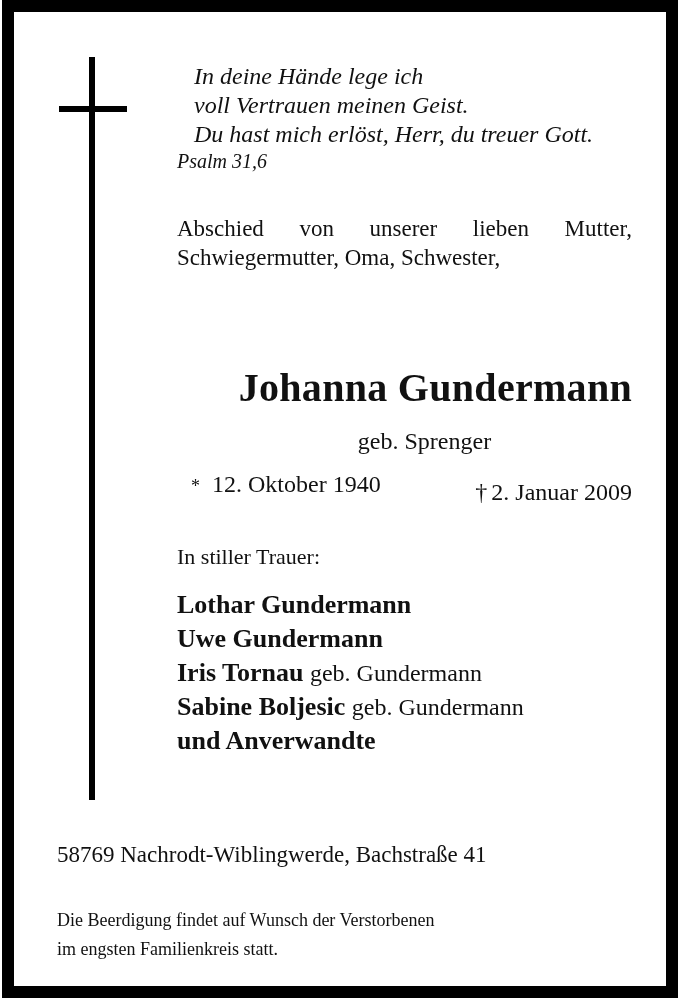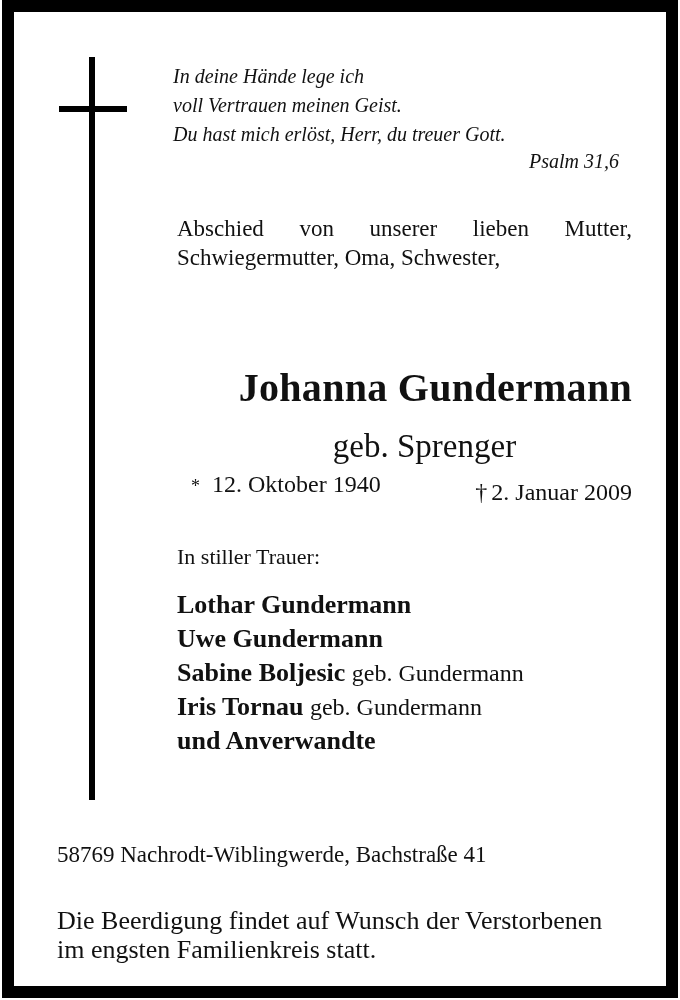--- a/index.html
+++ b/index.html
@@ -9,8 +9,8 @@
              border: 12px solid #000; background: #fff; }
     .cross-v { position: absolute; left: 89px; top: 57px; width: 6px; height: 743px; background: #000; }
     .cross-h { position: absolute; left: 59px; top: 106px; width: 68px; height: 6px; background: #000; }
-    .psalm { position: absolute; left: 173px; top: 62px; width: 460px;
-             font-style: italic; font-size: 20px; line-height: 29px; }
+    .psalm { position: absolute; left: 194px; top: 62px; width: 460px;
+             font-style: italic; font-size: 24px; line-height: 29px; }
     .psalm .line { display: block; white-space: nowrap; }
     .psalm-ref { position: absolute; left: 177px; top: 150px; width: 442px; text-align: right;
                  font-style: italic; font-size: 20px; }

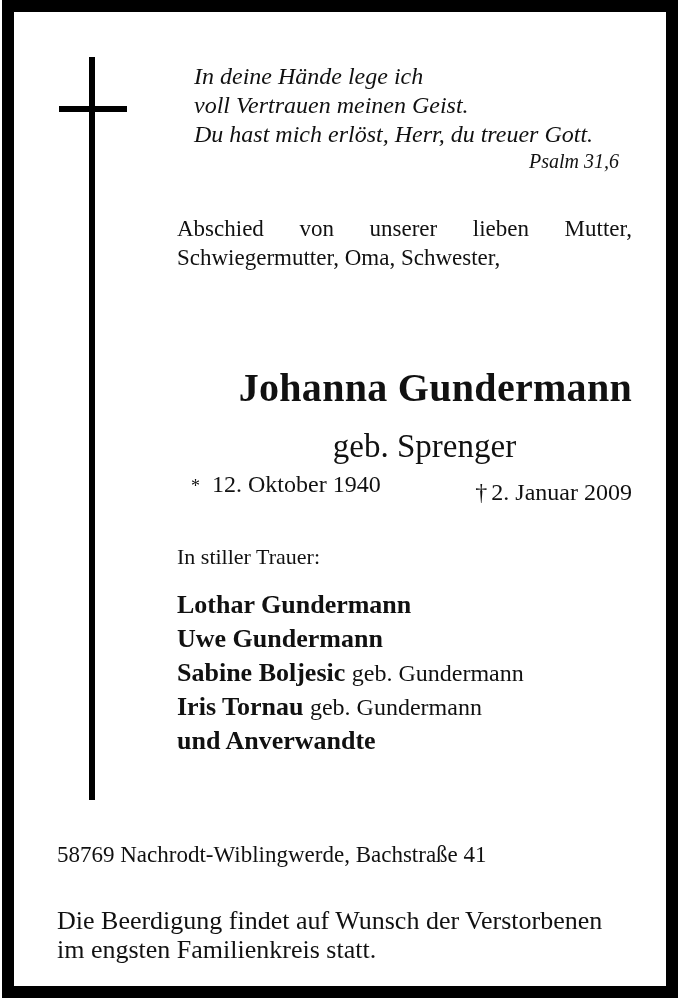--- a/index.html
+++ b/index.html
@@ -12,7 +12,7 @@
     .psalm { position: absolute; left: 194px; top: 62px; width: 460px;
              font-style: italic; font-size: 24px; line-height: 29px; }
     .psalm .line { display: block; white-space: nowrap; }
-    .psalm-ref { position: absolute; left: 177px; top: 150px; width: 442px; text-align: right;
+    .psalm-ref { position: absolute; left: 177px; top: 150px; width: 442px; 
                  font-style: italic; font-size: 20px; }
     .intro { position: absolute; left: 177px; top: 214px; width: 455px;
              font-size: 23px; line-height: 29px; text-align: justify; }

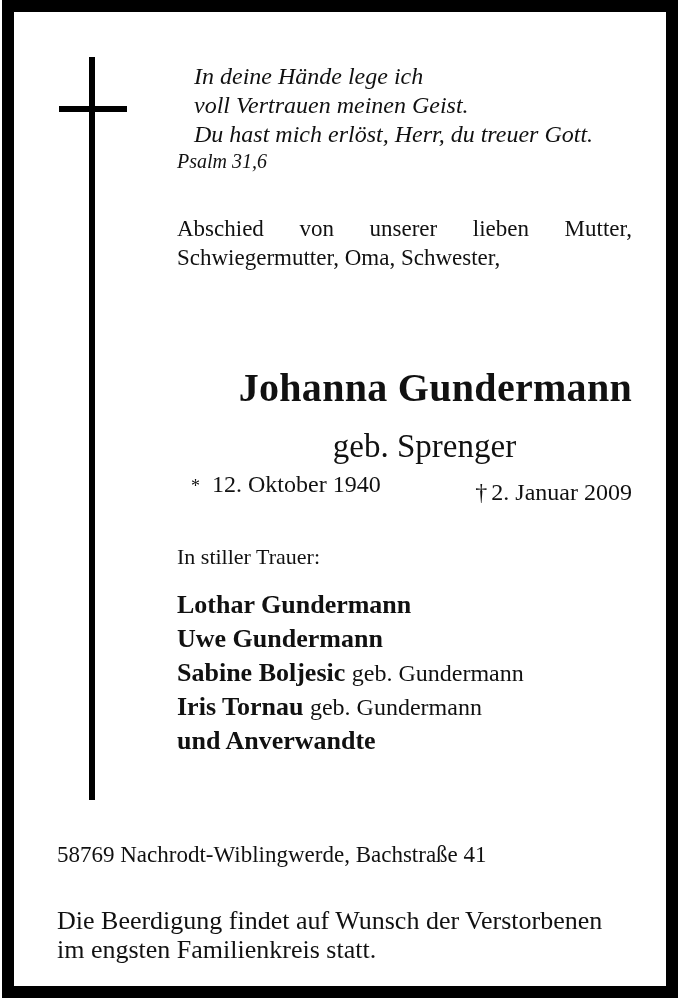--- a/index.html
+++ b/index.html
@@ -21,7 +21,7 @@
     .name { position: absolute; left: 177px; top: 364px; width: 455px; text-align: right;
             font-weight: bold; font-size: 40px; letter-spacing: 0.3px; white-space: nowrap; }
     .maiden { position: absolute; left: 177px; top: 428px; width: 455px; text-align: center; padding-left: 40px; box-sizing: border-box;
-              font-size: 33px; }
+              font-size: 24px; }
     .dates { position: absolute; left: 191px; top: 471px; width: 441px; font-size: 24px; white-space: nowrap; }
     .dates .birth { position: absolute; left: 0; }
     .dates .death { position: absolute; right: 0; margin-top: 8px; }

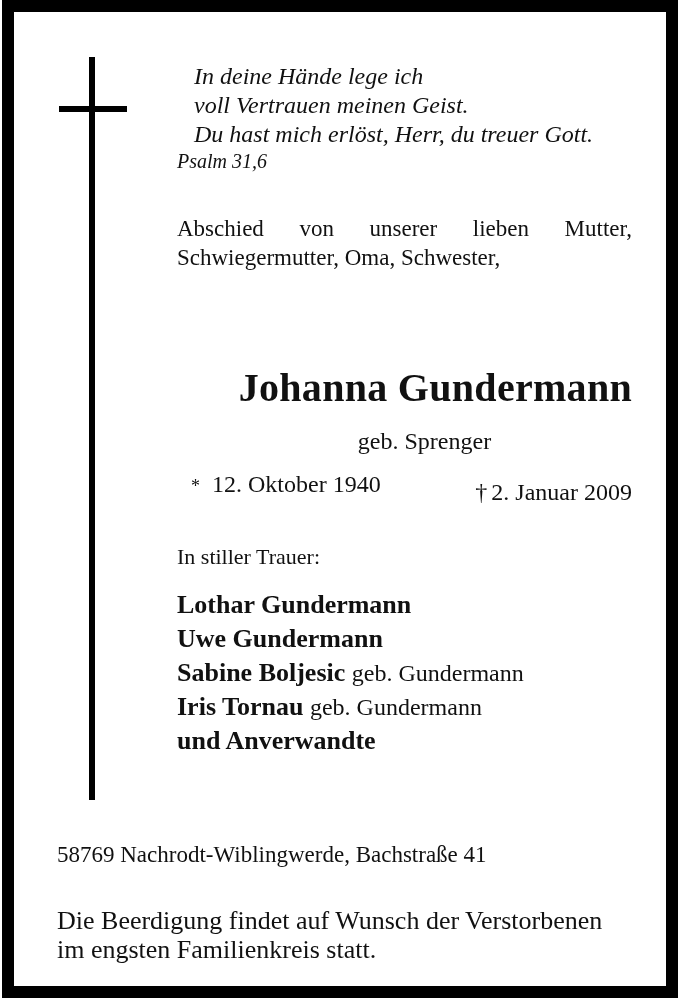--- a/index.html
+++ b/index.html
@@ -75,8 +75,8 @@
 <div class="family">
   <span class="row"><span class="b">Lothar Gundermann</span></span>
   <span class="row"><span class="b">Uwe Gundermann</span></span>
+  <span class="row"><span class="b">Iris Tornau</span> <span class="n">geb. Gundermann</span></span>
   <span class="row"><span class="b">Sabine Boljesic</span> <span class="n">geb. Gundermann</span></span>
-  <span class="row"><span class="b">Iris Tornau</span> <span class="n">geb. Gundermann</span></span>
   <span class="row"><span class="b">und Anverwandte</span></span>
 </div>
 

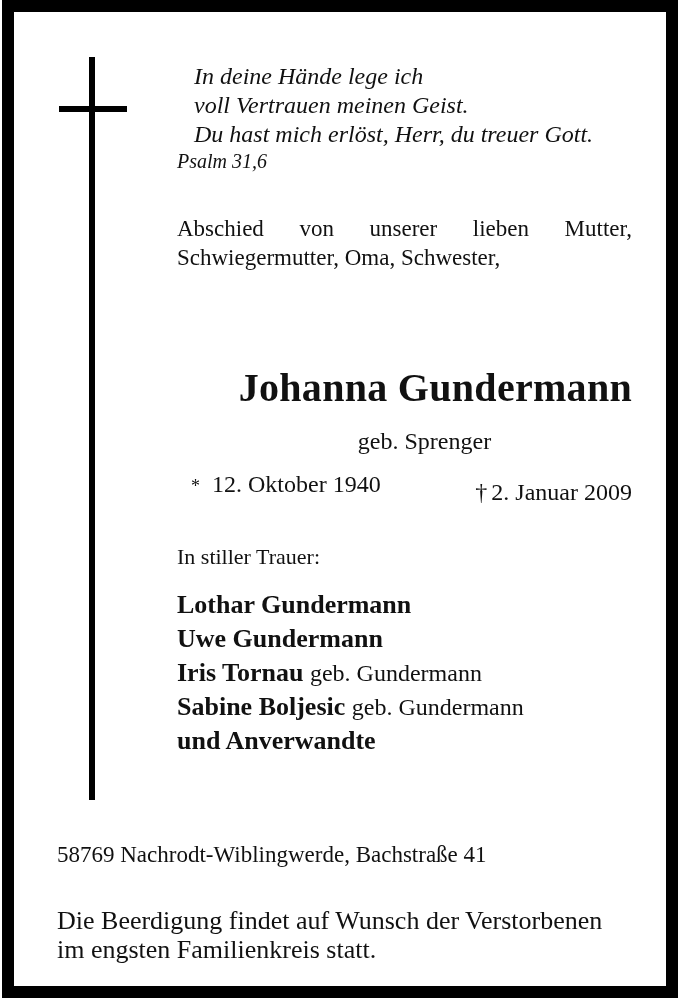--- a/index.html
+++ b/index.html
@@ -33,7 +33,7 @@
     .family .b { font-weight: bold; }
     .family .n { font-weight: normal; font-size: 24px; }
     .address { position: absolute; left: 57px; top: 842px; font-size: 23px; white-space: nowrap; }
-    .funeral { position: absolute; left: 57px; top: 906px; font-size: 26px; line-height: 29px; }
+    .funeral { position: absolute; left: 57px; top: 906px; font-size: 18px; line-height: 29px; }
     .funeral .line { display: block; white-space: nowrap; }
   </style>
 </head>

